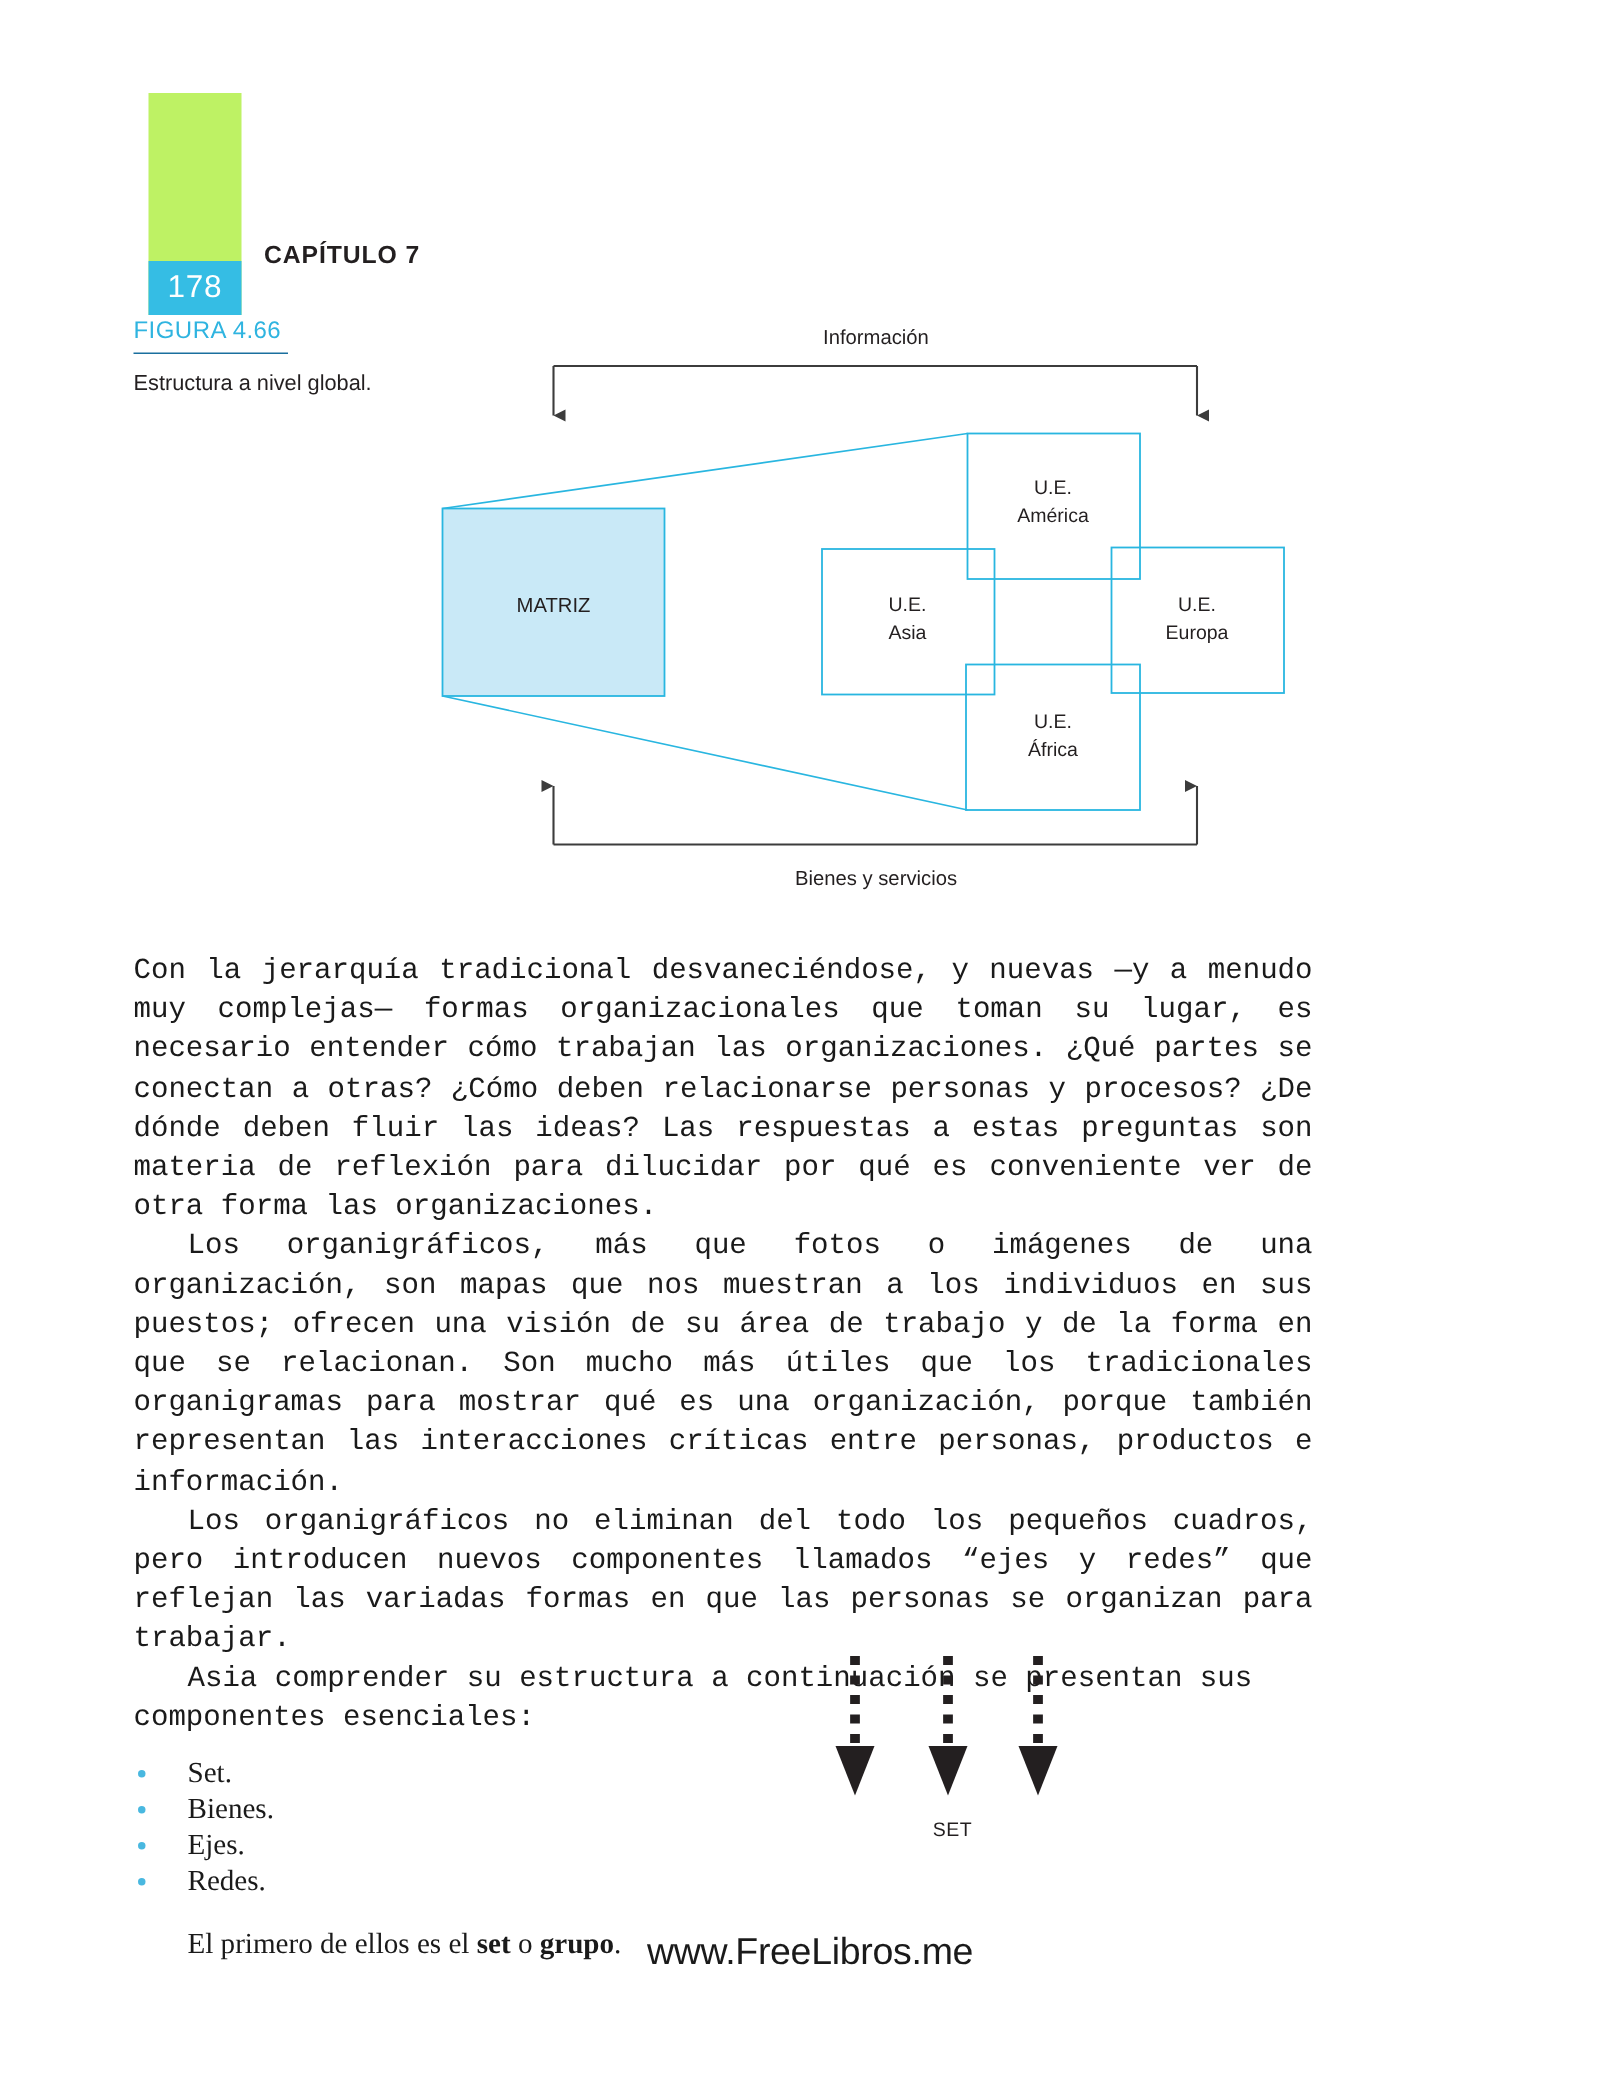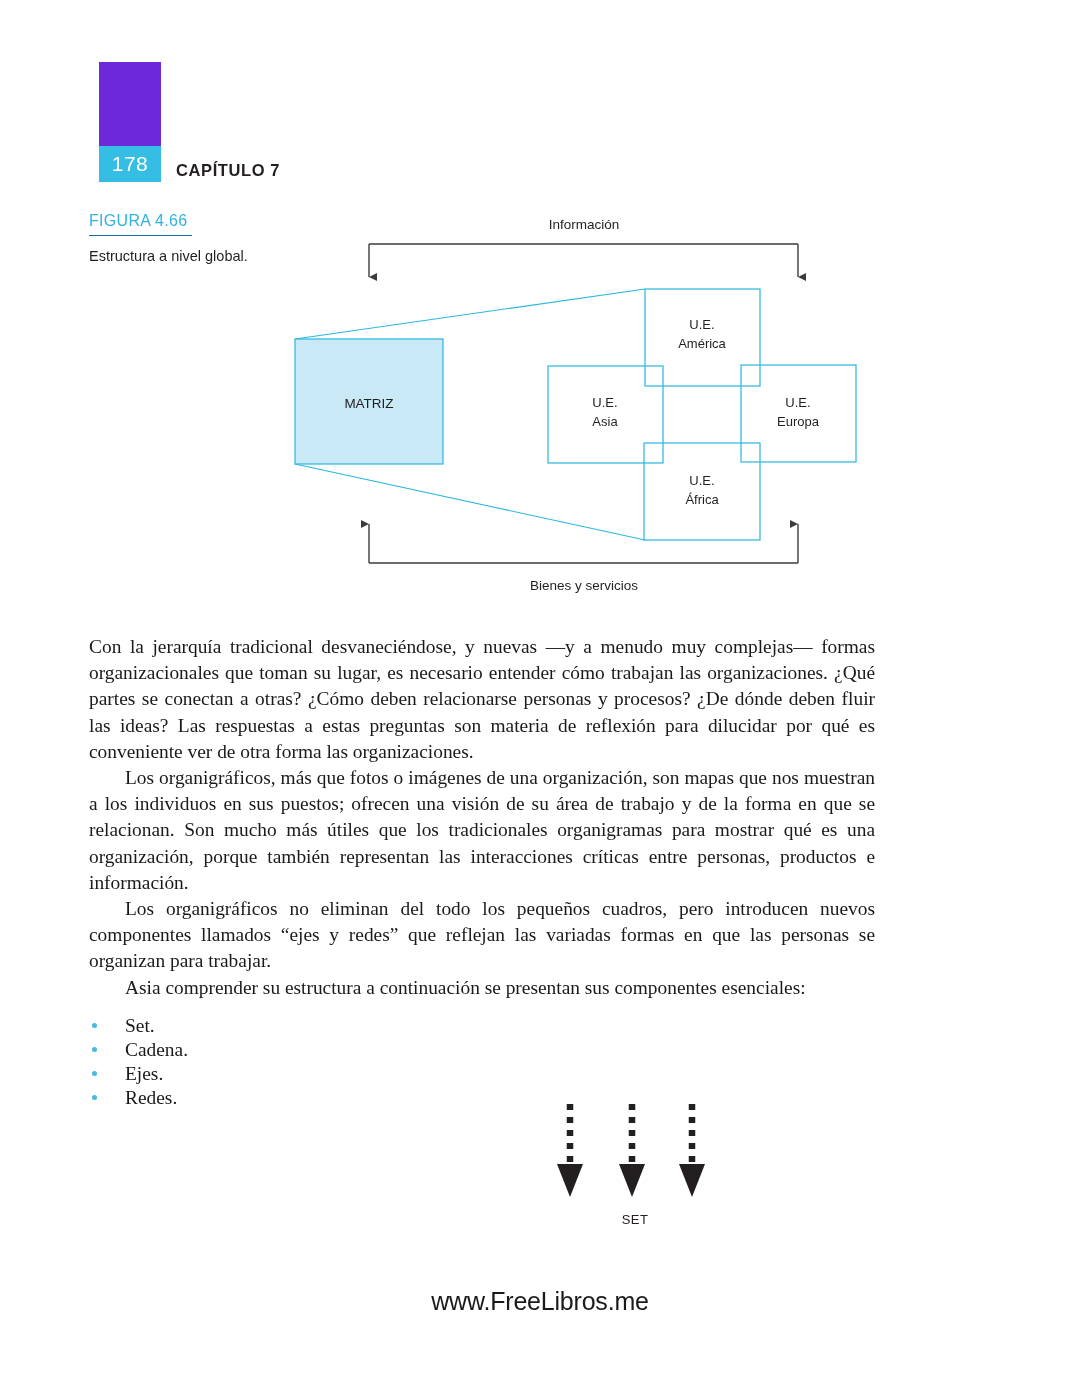--- a/index.html
+++ b/index.html
@@ -29,8 +29,8 @@
     left: 0;
     top: 0;
     width: 62px;
-    height: 120px;
-    background: #6d28d9;
+    height: 148px;
+    background: #bef264;
   }
   .folio-num-band {
     position: absolute;

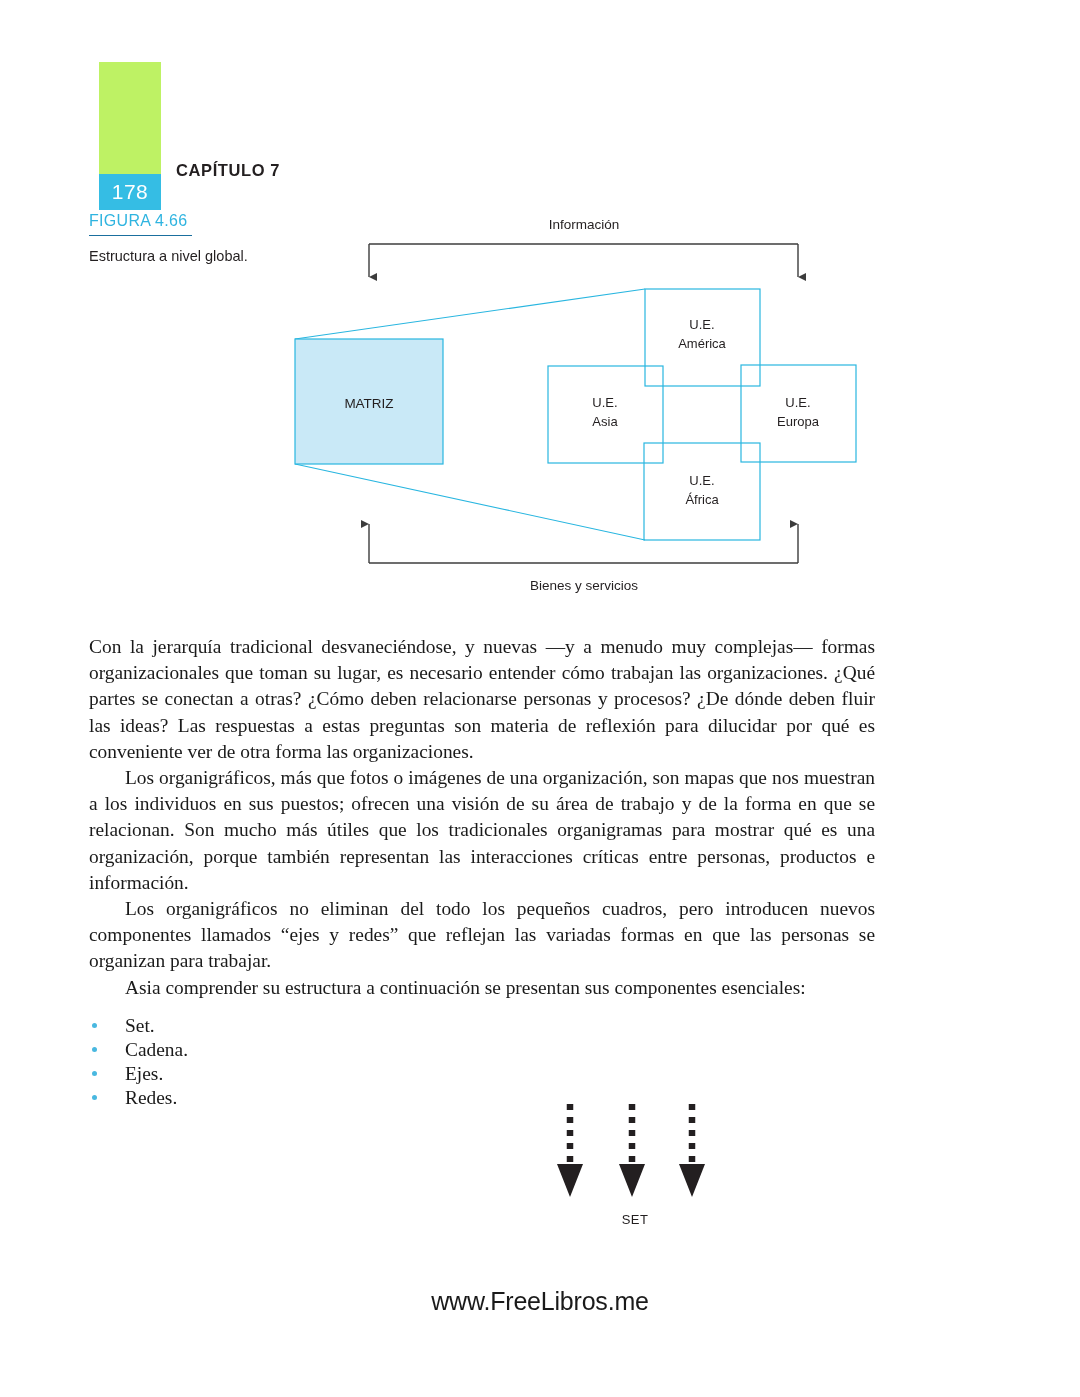--- a/index.html
+++ b/index.html
@@ -124,7 +124,7 @@
     line-height: 26.2px;
     text-align: justify;
     text-justify: inter-word;
-    font-family: Liberation Serif, serif;
+    font-family: Liberation Mono, monospace;
   }
   p.body-par.indent { text-indent: 36px; }
   p.body-par.no-justify { text-align: left; }

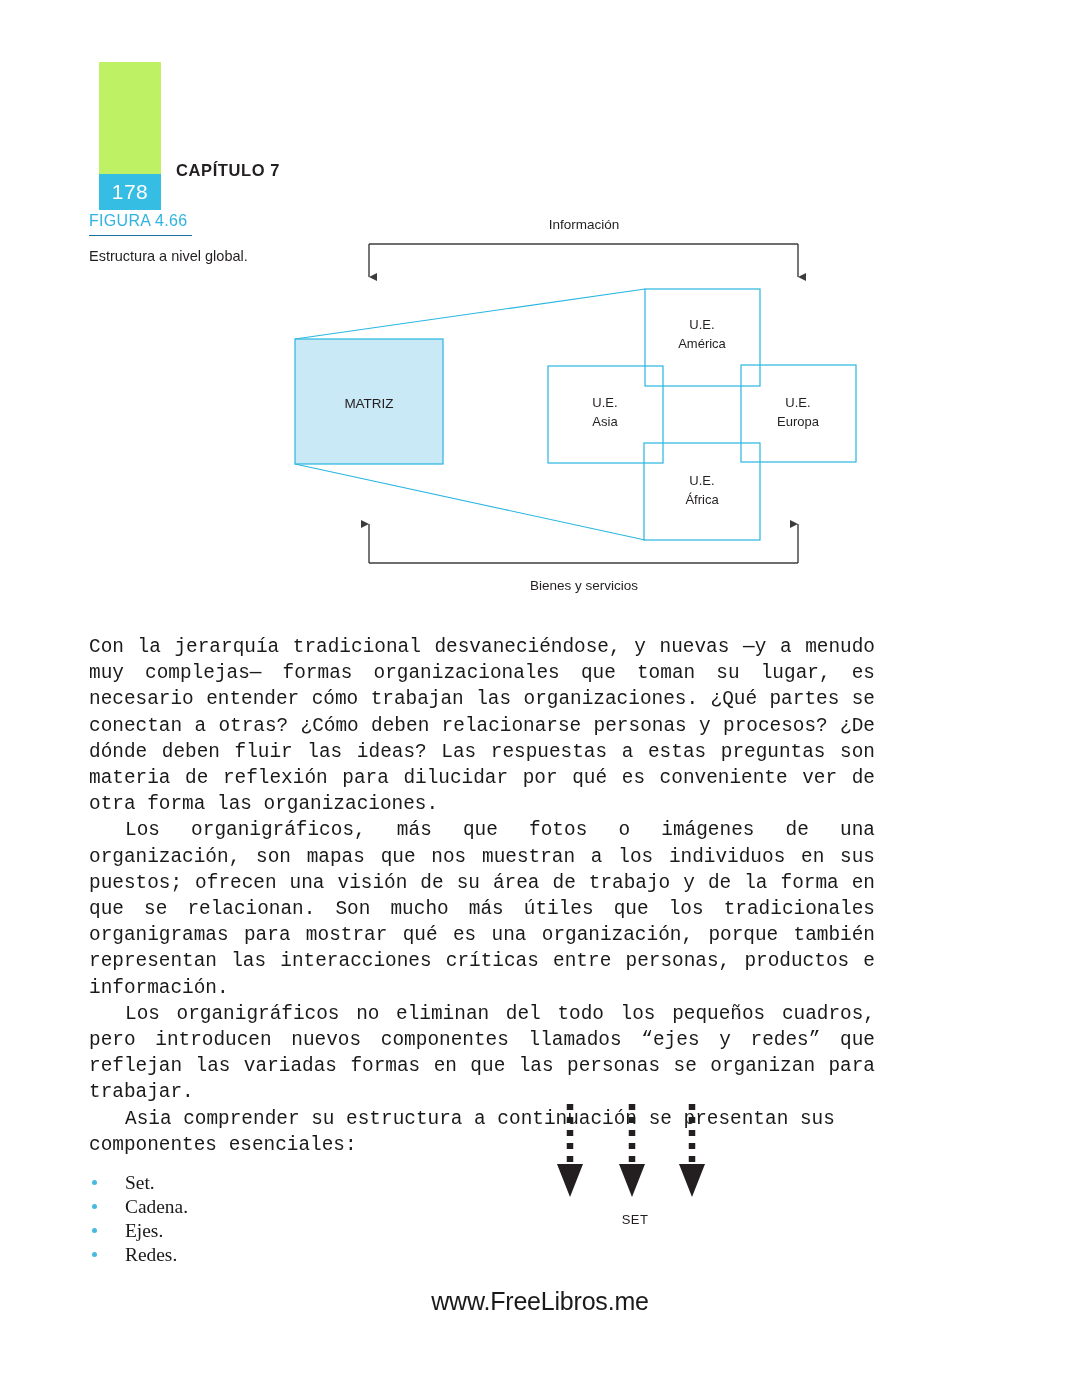--- a/index.html
+++ b/index.html
@@ -286,7 +286,7 @@
     </li>
     <li>
       <span class="bullet-dot"></span>
-      <span>Cadena.</span>
+      <span>Bienes.</span>
     </li>
     <li>
       <span class="bullet-dot"></span>

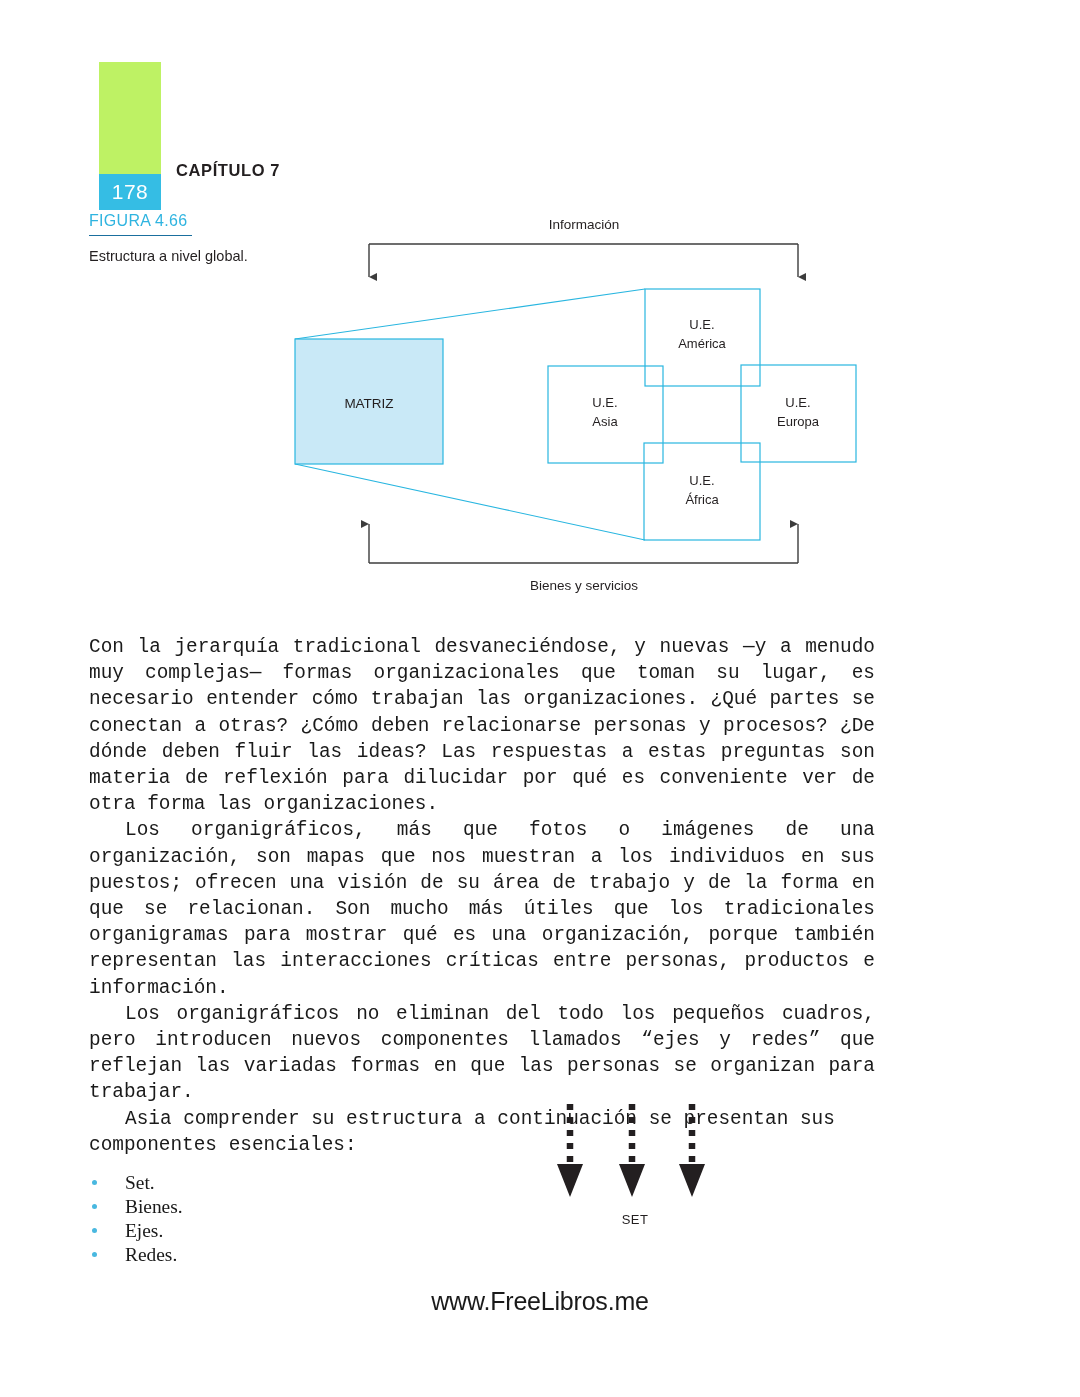--- a/index.html
+++ b/index.html
@@ -298,6 +298,7 @@
     </li>
   </ul>
 
+  <p class="closing-line"><span>El primero de ellos es el </span><b>set</b><span> o </span><b>grupo</b><span>.</span></p>
 </div>
 
 <div id="set-figure">

